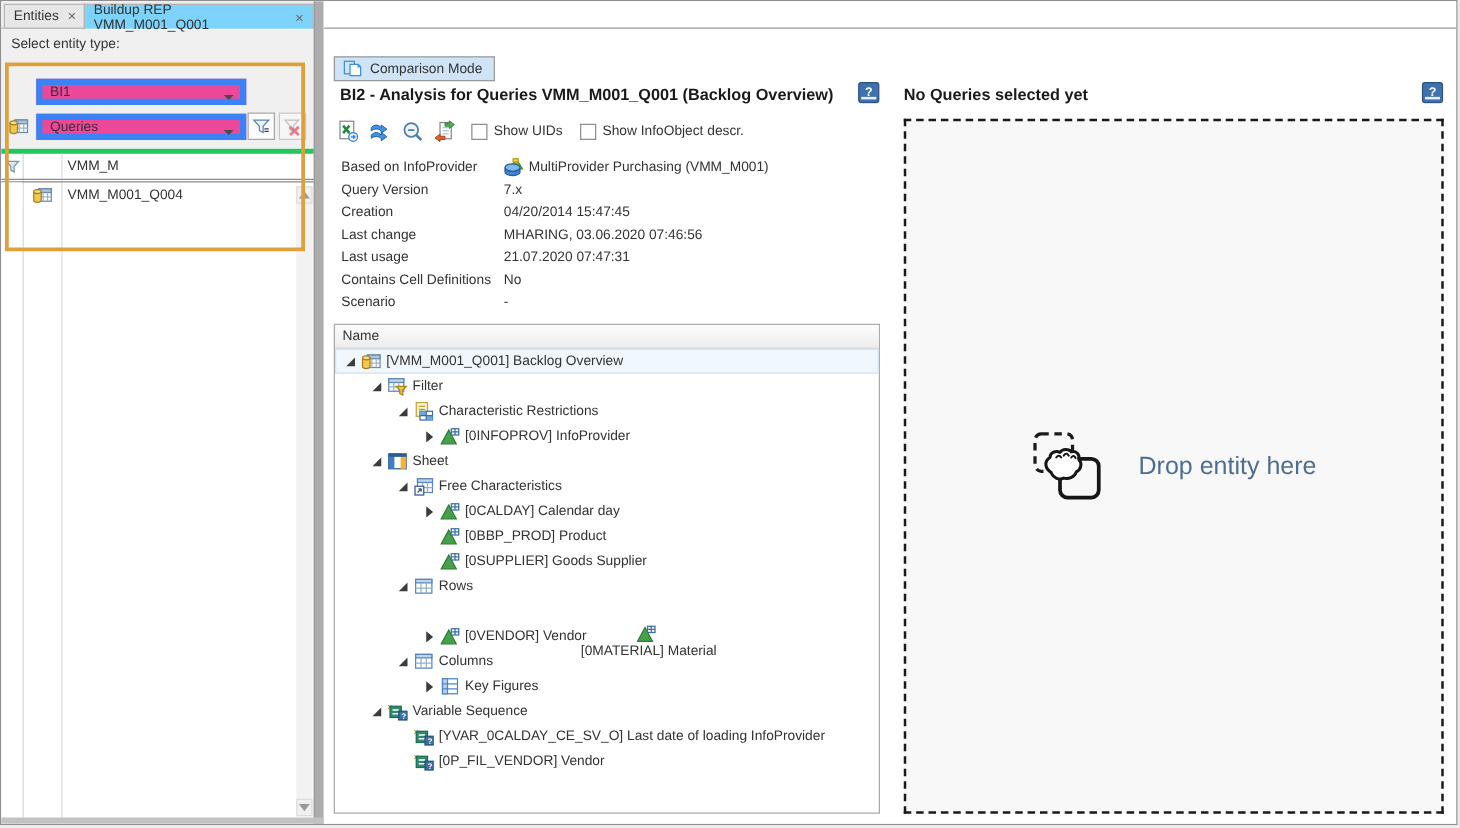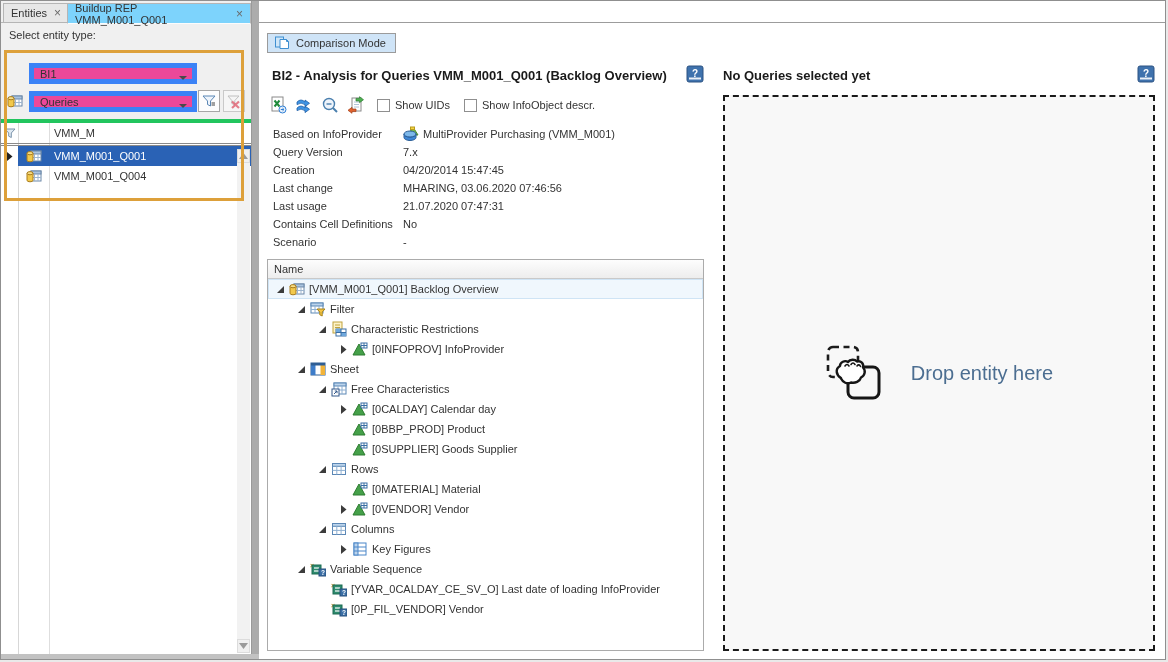--- a/index.html
+++ b/index.html
@@ -56,7 +56,7 @@
   
   .main{position:absolute;left:258px;top:0;right:0;height:660px;background:#fff;}
   .topstrip{position:absolute;left:0;top:0;right:0;height:22px;border-bottom:1px solid #9c9c9c;background:#fff;}
-  .cmp-btn{position:absolute;left:8px;top:32px;height:20px;display:inline-flex;align-items:center;gap:6px;
+  .cmp-btn{position:absolute;left:8px;top:44px;height:20px;display:inline-flex;align-items:center;gap:6px;
            padding:0 9px 0 6px;background:var(--comparison-btn-bg);border:1px solid #9b9b9b;}
   .cmp-btn svg{width:16px;height:16px;}
 

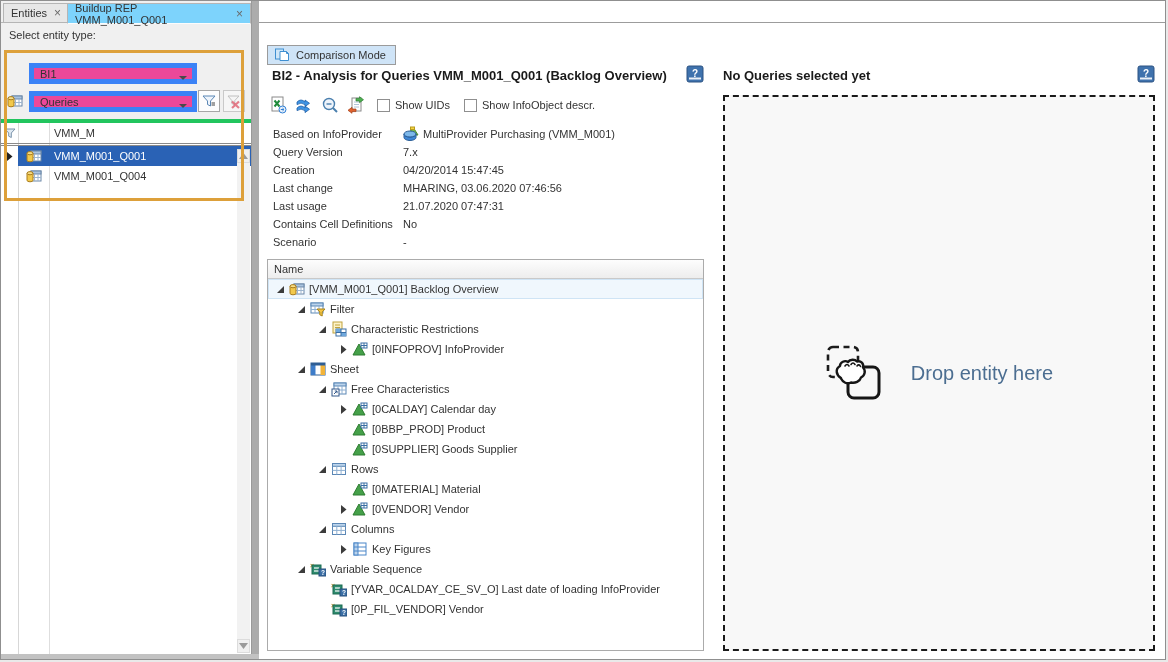--- a/index.html
+++ b/index.html
@@ -161,25 +161,6 @@
         <span class="fr-text">VMM_M</span>
       </div>
       <div>
-          <div class="list-row selected">
-            <div class="lr-gutter">
-              <svg width="7" height="9" viewBox="0 0 7 9">
-                <polygon points="1,0 6.5,4.5 1,9" fill="#222"></polygon>
-              </svg>
-            </div>
-            <div class="lr-icon">
-              <svg viewBox="0 0 16 16">
-                <rect x="5" y="3" width="10" height="10" fill="#fff" stroke="#6b87a8"></rect>
-                <rect x="5" y="3" width="10" height="3" fill="#aac4e0" stroke="#6b87a8"></rect>
-                <line x1="8.5" y1="6" x2="8.5" y2="13" stroke="#9db5cf"></line>
-                <line x1="12" y1="6" x2="12" y2="13" stroke="#9db5cf"></line>
-                <line x1="5" y1="9.5" x2="15" y2="9.5" stroke="#9db5cf"></line>
-                <path d="M1 5.2 v7 a3 1.6 0 0 0 6 0 v-7" fill="#f2c94c" stroke="#a97d1e"></path>
-                <ellipse cx="4" cy="5.2" rx="3" ry="1.6" fill="#f7dd86" stroke="#a97d1e"></ellipse>
-              </svg>
-            </div>
-            <div class="lr-text">VMM_M001_Q001</div>
-          </div>
           <div class="list-row">
             <div class="lr-gutter"></div>
             <div class="lr-icon">

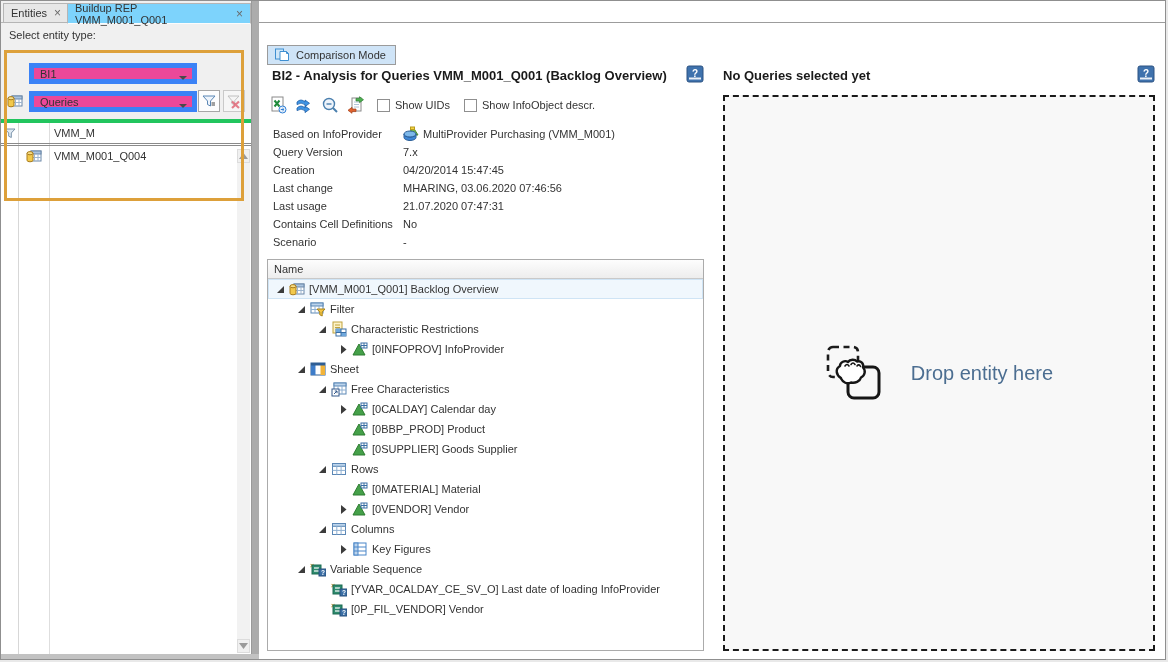--- a/index.html
+++ b/index.html
@@ -486,7 +486,7 @@
               </div>
               <div class="tree-label">Rows</div>
             </div>
-            <div class="tree-row" style="padding-left: 67px;">
+            <div class="tree-row" style="padding-left: 67px; flex-direction: column;">
               <div class="tree-arrow"></div>
               <div class="tree-icon">
                 <svg viewBox="0 0 16 16">

